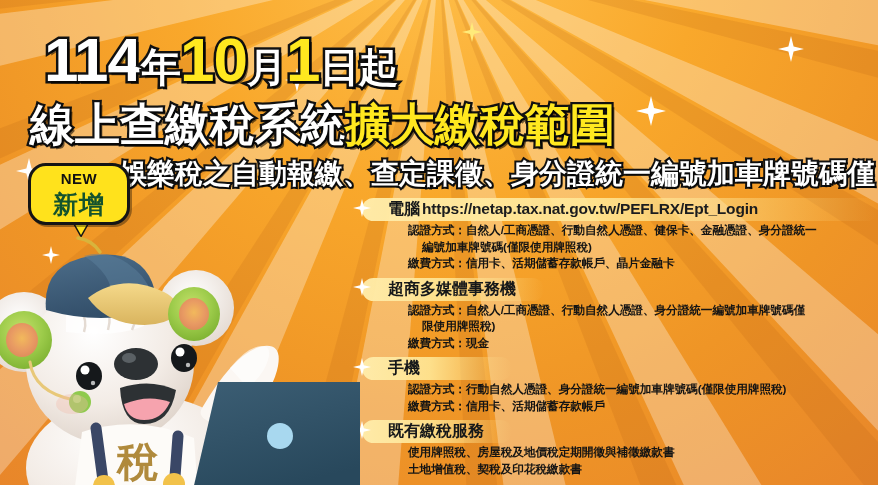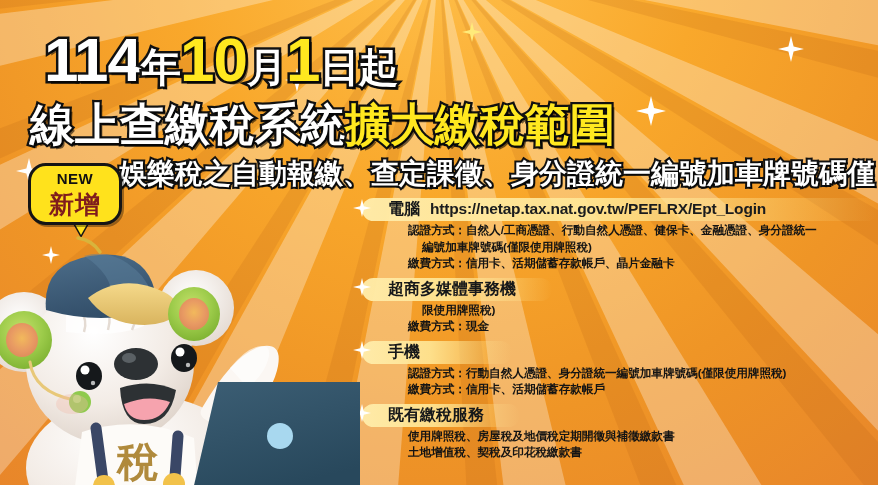--- a/index.html
+++ b/index.html
@@ -60,7 +60,7 @@
 
   
   .badge {
-    position:absolute; left:28px; top:163px; width:94px; height:62px;
+    position:absolute; left:28px; top:163px; width:102px; height:62px;
   }
   .badge .bub {
     position:absolute; inset:0;

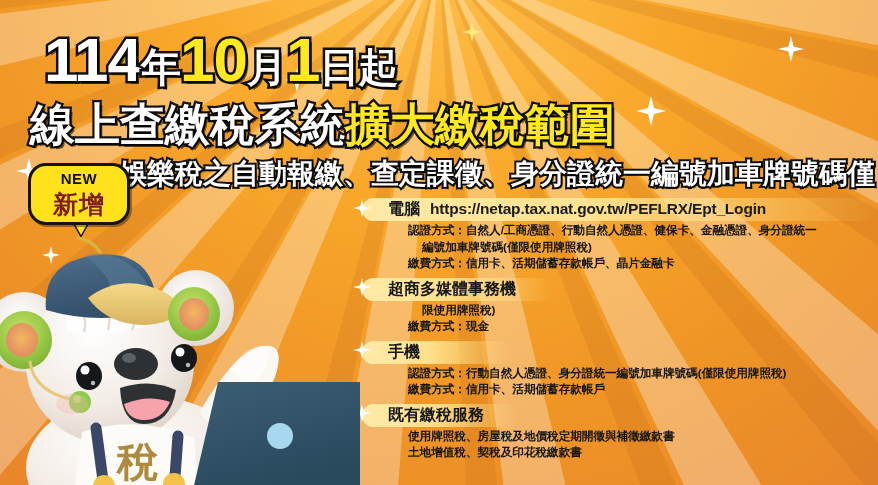--- a/index.html
+++ b/index.html
@@ -84,7 +84,7 @@
   }
   .badge .bcjk {
     position:absolute; left:0; right:0; top:25px;
-    text-align:center; font-size:25px; font-weight:bold; color:#7f1d1d;
+    text-align:center; font-size:25px; font-weight:bold; color:#14532d;
     letter-spacing:1px;
   }
 

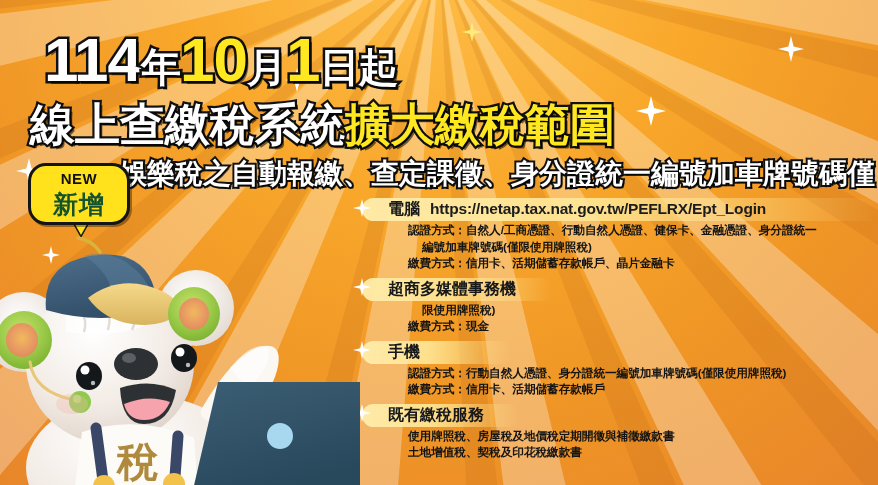--- a/index.html
+++ b/index.html
@@ -110,7 +110,7 @@
   .pill .url {
     font-weight:bold; font-size:15.5px; color:#1a1c1e; letter-spacing:-.2px;margin-top:30px;
   }
-  .pill .lbl { margin-right:10px; }
+  .pill .lbl { margin-right:2px; }
 
   .det {
     font-size:11.7px; color:#141414; font-weight:bold;

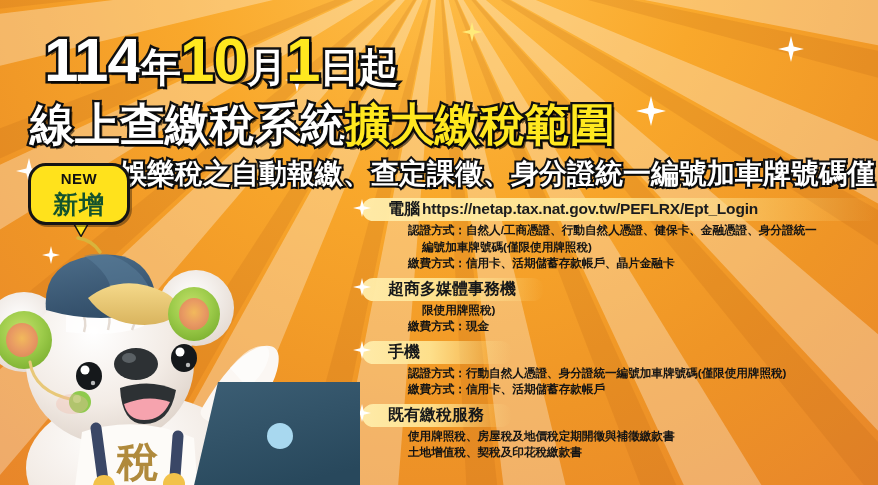--- a/index.html
+++ b/index.html
@@ -258,6 +258,7 @@
           <span class="lbl">超商多媒體事務機</span>
         </div>
       </div>
+      <div class="det">認證方式：自然人/工商憑證、行動自然人憑證、身分證統一編號加車牌號碼僅</div>
       <div class="det ind">限使用牌照稅)</div>
       <div class="det">繳費方式：現金</div>
     </div>

